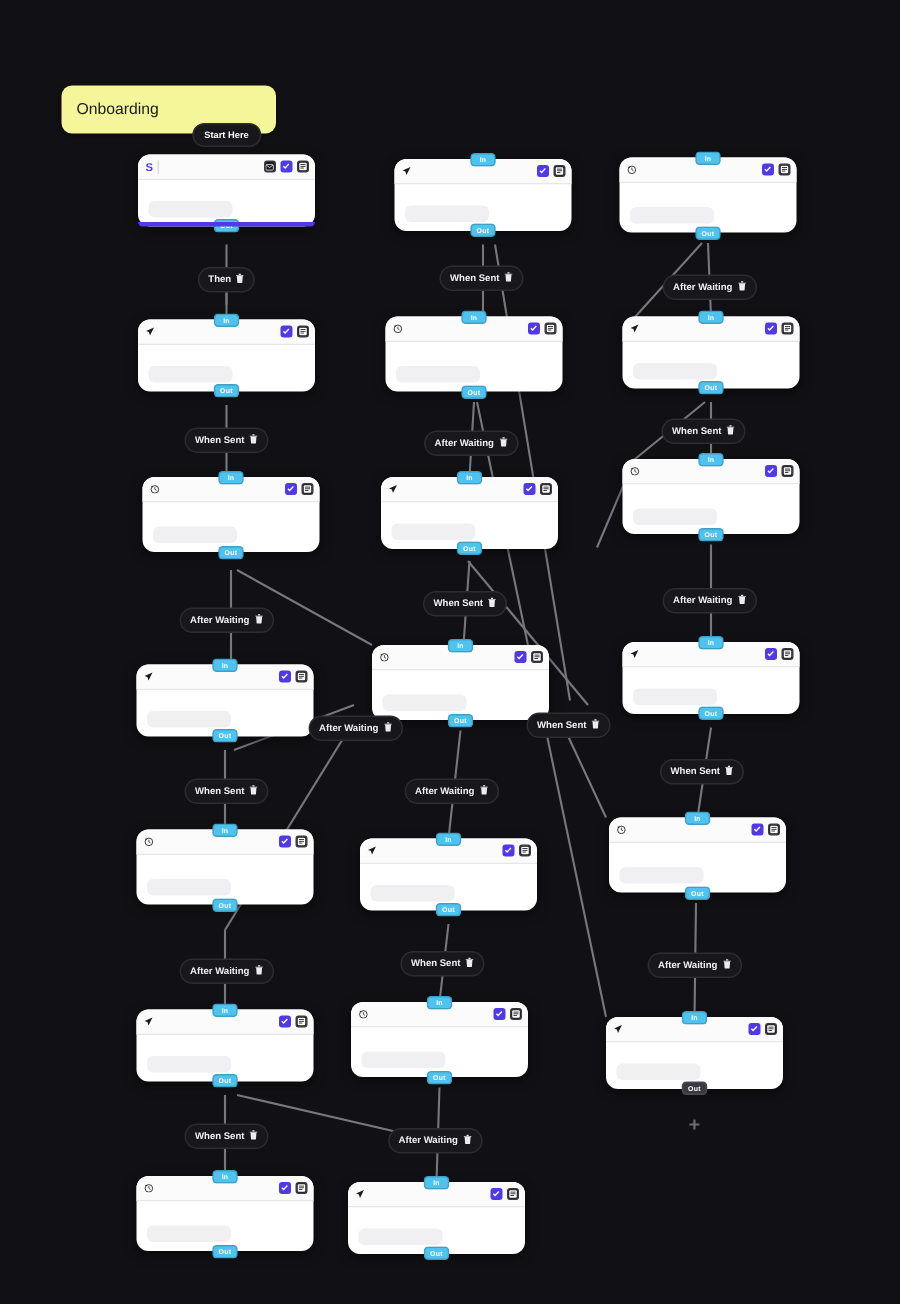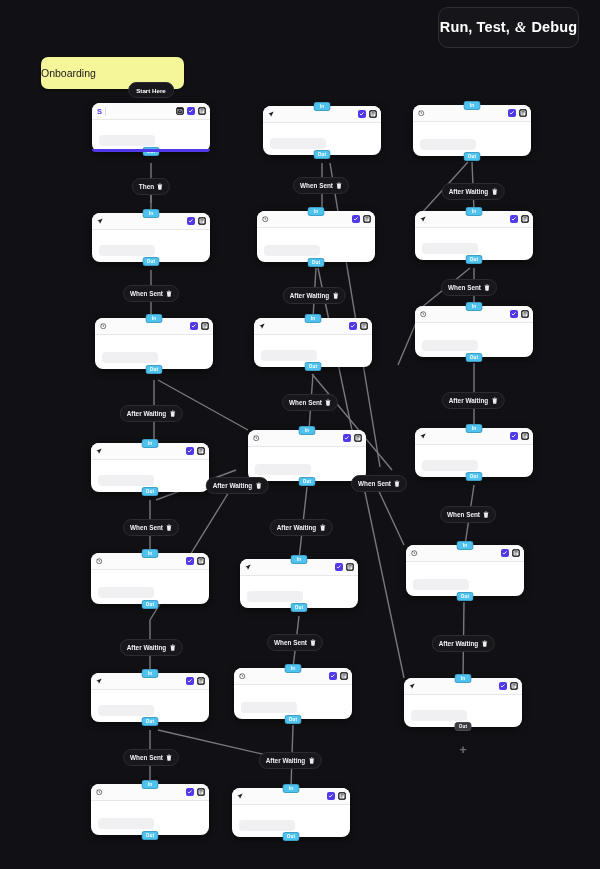--- a/index.html
+++ b/index.html
@@ -172,9 +172,6 @@
     </g>
   </svg>
 
-  <div class="run-btn">
-    <span id="runLabel">Run, Test, <span class="amp">&amp;</span> Debug</span>
-  </div>
 
   <div class="onboarding">
     <span>Onboarding</span>

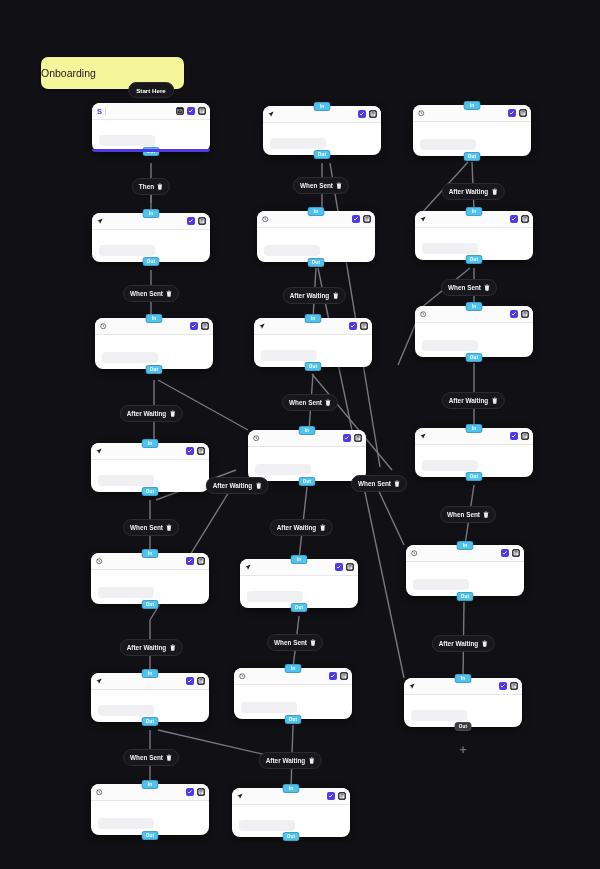--- a/index.html
+++ b/index.html
@@ -32,7 +32,7 @@
     width: 143px; height: 32px;
     background: #f5f59a; border-radius: 7px;
     color: #1a1a1a; font-size: 10.5px;
-    display: flex; align-items: center; 
+    display: flex; align-items: center; padding-left: 10px;
     box-shadow: 0 1px 3px rgba(0,0,0,.5);
   }
 

